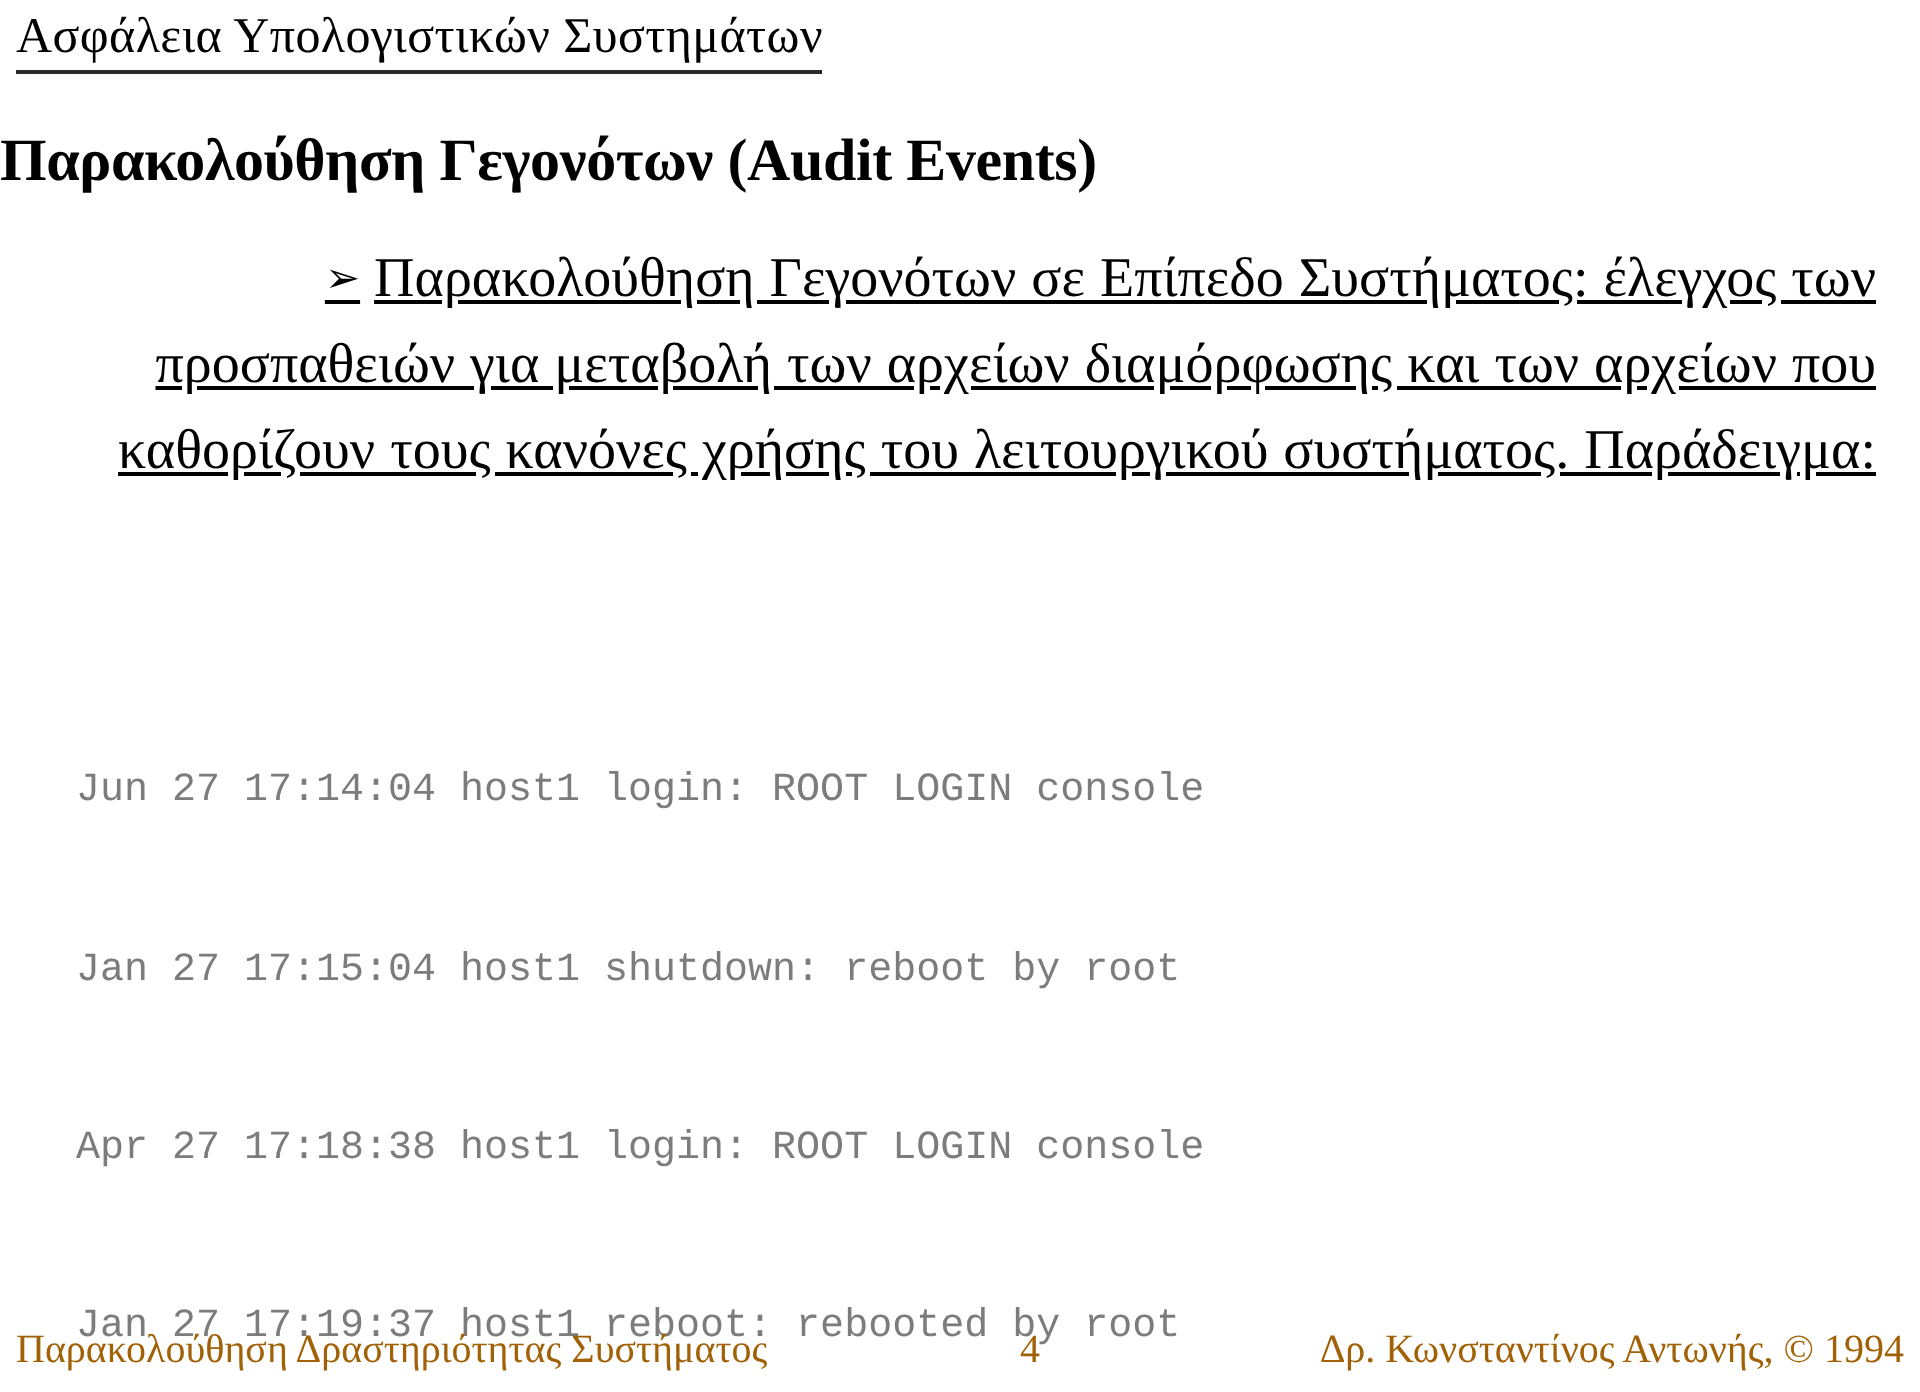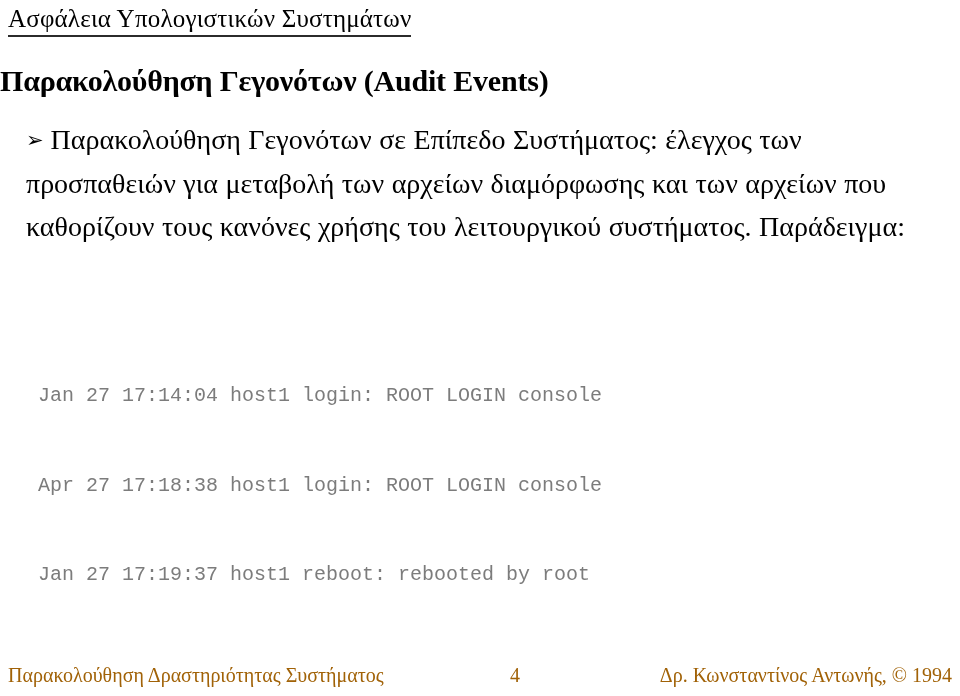--- a/index.html
+++ b/index.html
@@ -66,9 +66,10 @@
     display: block;
     font-size: 28px;
     line-height: 43px;
-    text-align: left;
+    text-align: right;
     font-family: "Liberation Serif", "DejaVu Serif", serif;
     word-spacing: 0.5px;
+    text-decoration: underline;
   }
   .bullet-marker {
     font-family: "DejaVu Sans", sans-serif;

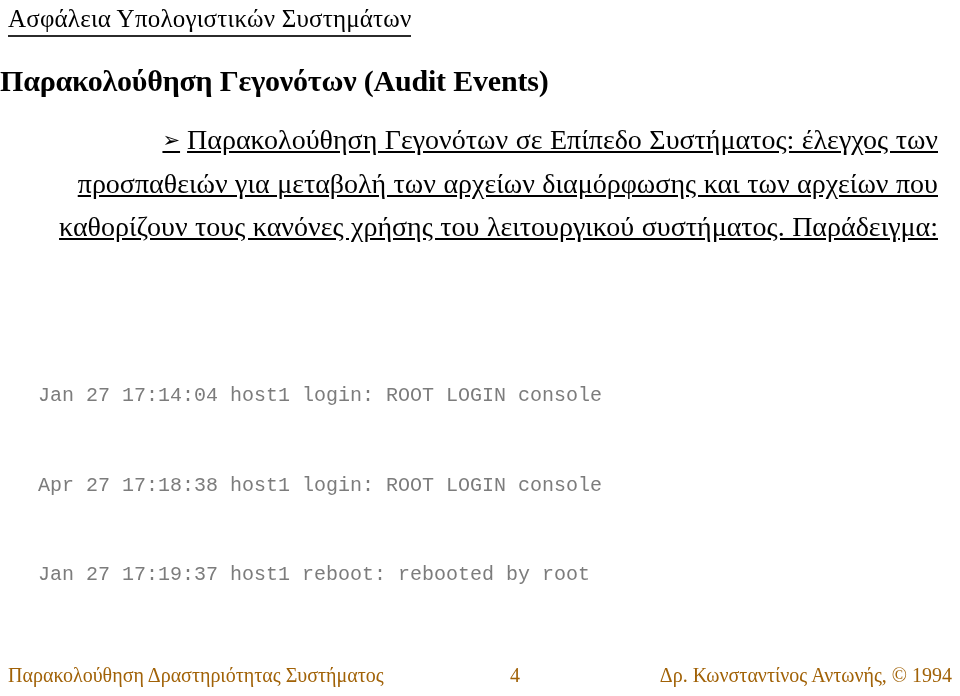--- a/index.html
+++ b/index.html
@@ -148,7 +148,7 @@
   </div>
 
   <div class="log-block" style="color: rgb(124, 124, 124);">
-    <span class="log-line">Jan 27 17:14:04 host1 login: ROOT LOGIN console</span>
+    <span class="log-line">Jun 27 17:14:04 host1 login: ROOT LOGIN console</span>
     <span class="log-line">Apr 27 17:18:38 host1 login: ROOT LOGIN console</span>
     <span class="log-line">Jan 27 17:19:37 host1 reboot: rebooted by root</span>
     

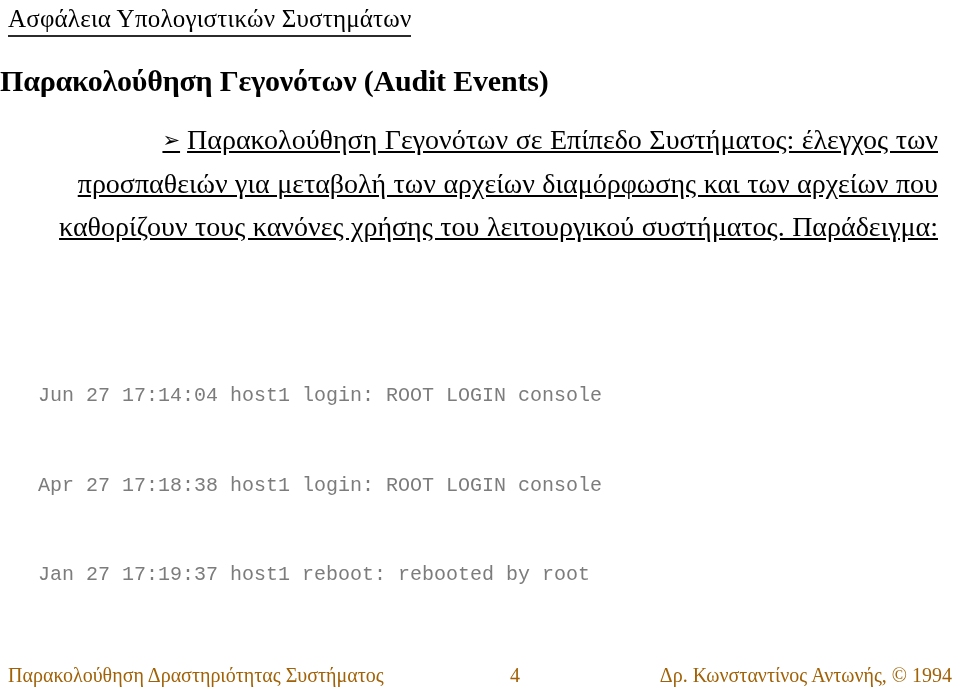--- a/index.html
+++ b/index.html
@@ -149,6 +149,7 @@
 
   <div class="log-block" style="color: rgb(124, 124, 124);">
     <span class="log-line">Jun 27 17:14:04 host1 login: ROOT LOGIN console</span>
+    <span class="log-line">Jan 27 17:15:04 host1 shutdown: reboot by root</span>
     <span class="log-line">Apr 27 17:18:38 host1 login: ROOT LOGIN console</span>
     <span class="log-line">Jan 27 17:19:37 host1 reboot: rebooted by root</span>
     

